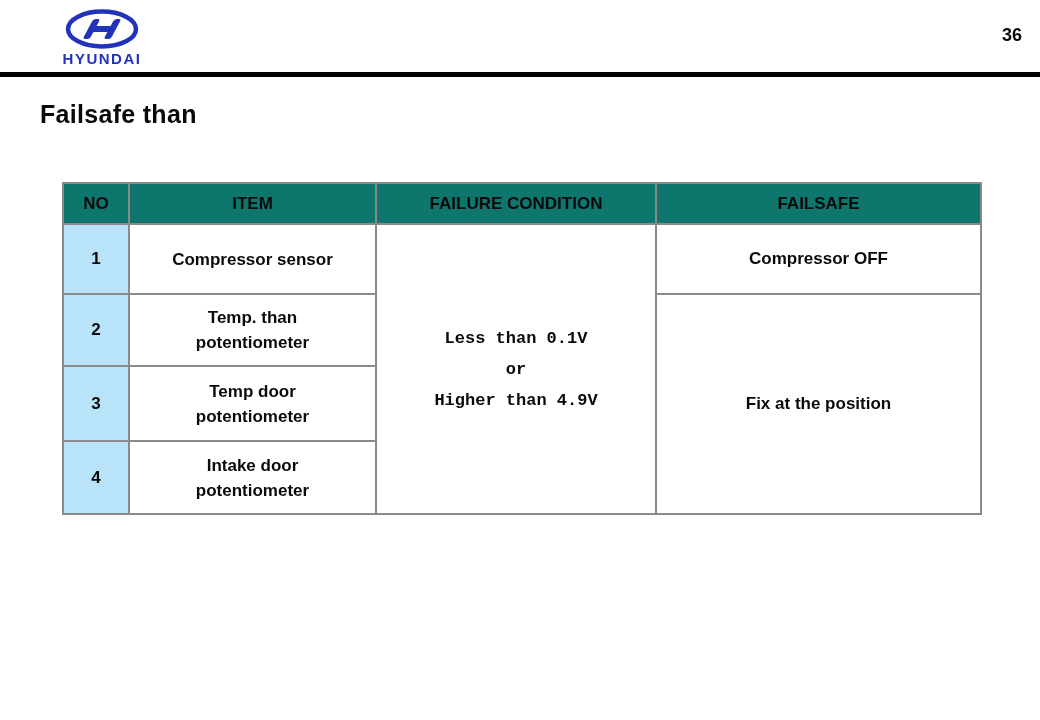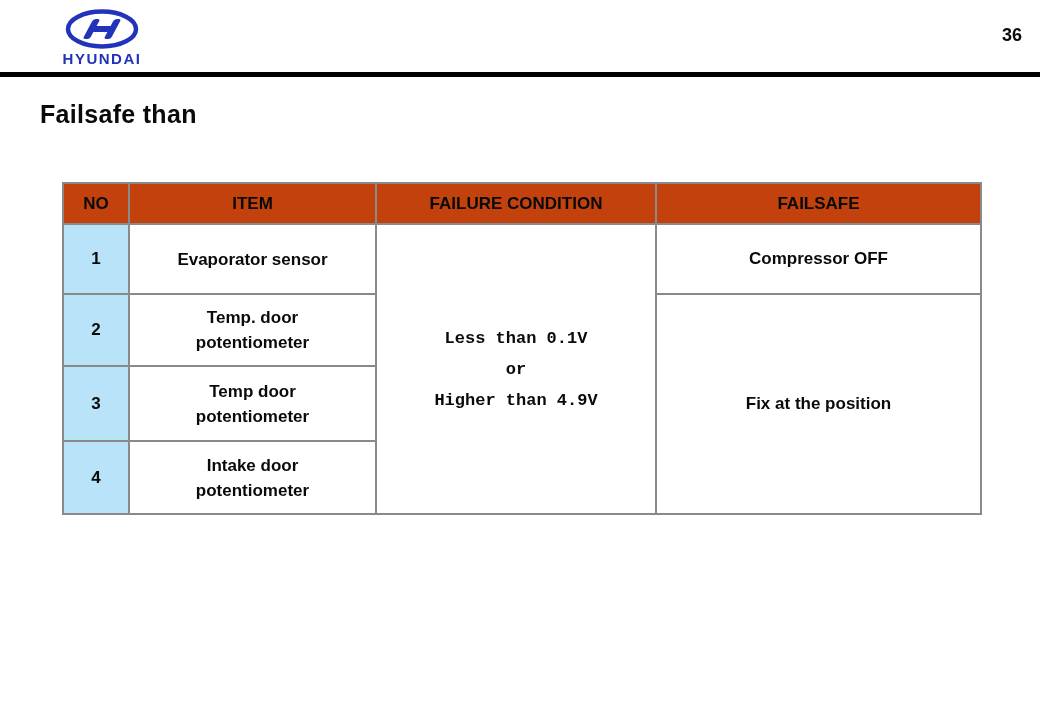--- a/index.html
+++ b/index.html
@@ -24,7 +24,7 @@
     text-align: center; vertical-align: middle;
     font-weight: bold; font-size: 17px; color: #0a0a0a;
   }
-  table.failsafe th { background: #c2410c; height: 41px; font-size: 17px; }
+  table.failsafe th { background: #0f766e; height: 41px; font-size: 17px; }
   td.no-cell { background: #b9e3f9; }
   col.c-no { width: 66px; }
   col.c-item { width: 247px; }

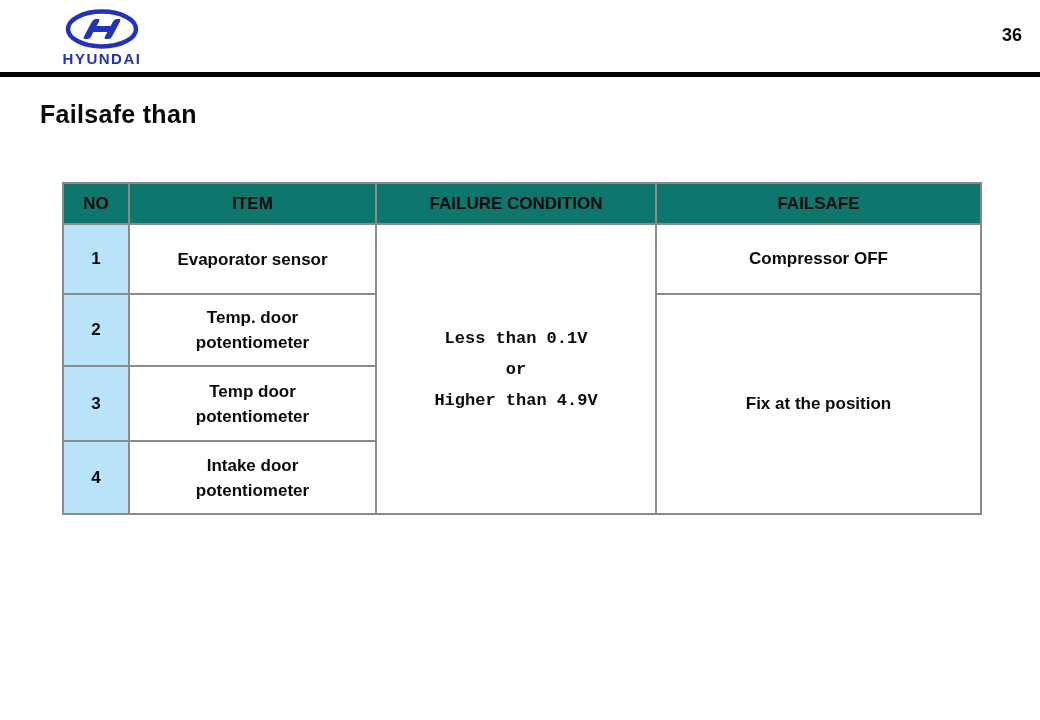--- a/index.html
+++ b/index.html
@@ -77,7 +77,7 @@
       <tr class="r1">
         <td class="no-cell">1</td>
         <td>
-          <span class="item-line">Evaporator sensor</span>
+          <span class="item-line">Compressor sensor</span>
           <span class="item-line"></span>
         </td>
         <td rowspan="4">

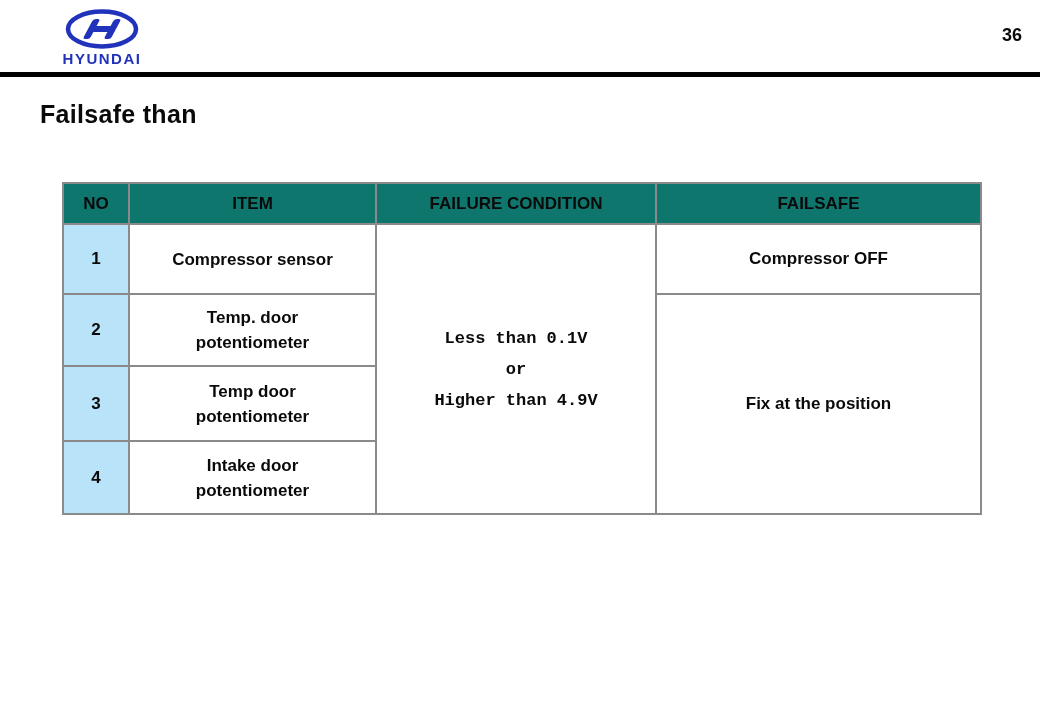--- a/index.html
+++ b/index.html
@@ -90,7 +90,7 @@
       <tr class="r2">
         <td class="no-cell">2</td>
         <td>
-          <span class="item-line">Temp. door</span>
+          <span class="item-line">Temp. than</span>
           <span class="item-line">potentiometer</span>
         </td>
         <td rowspan="3">Fix at the position</td>

